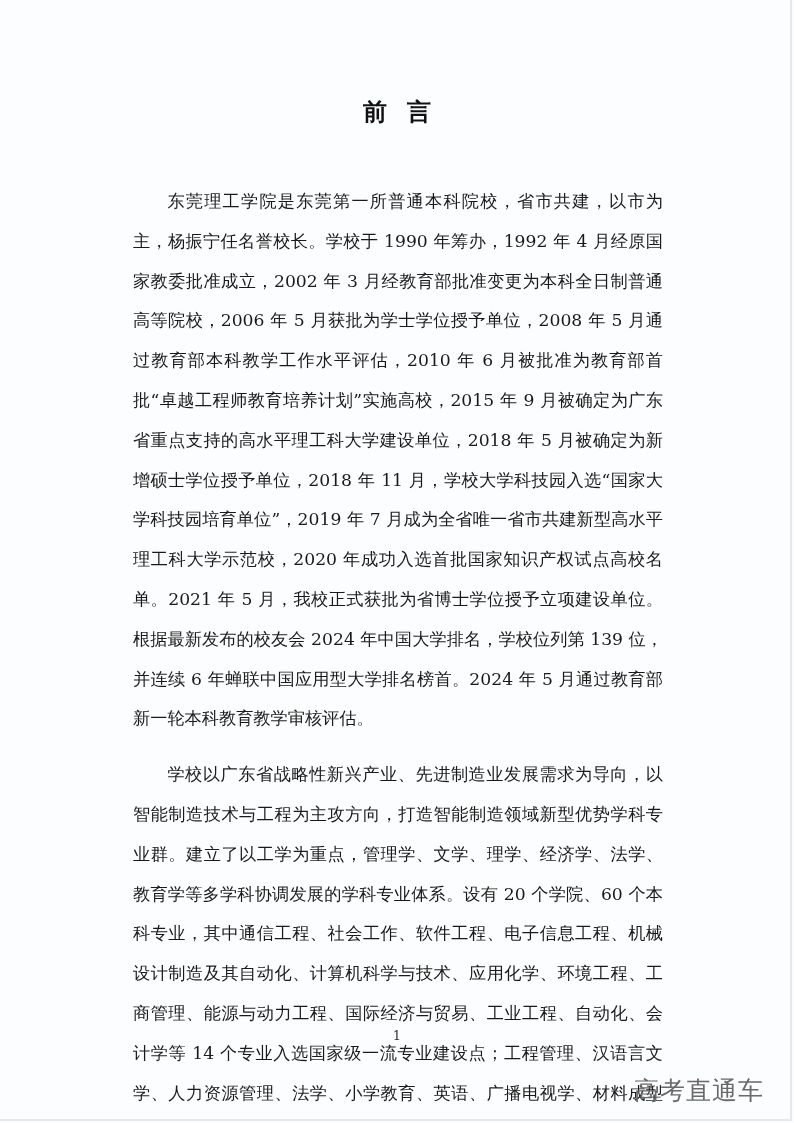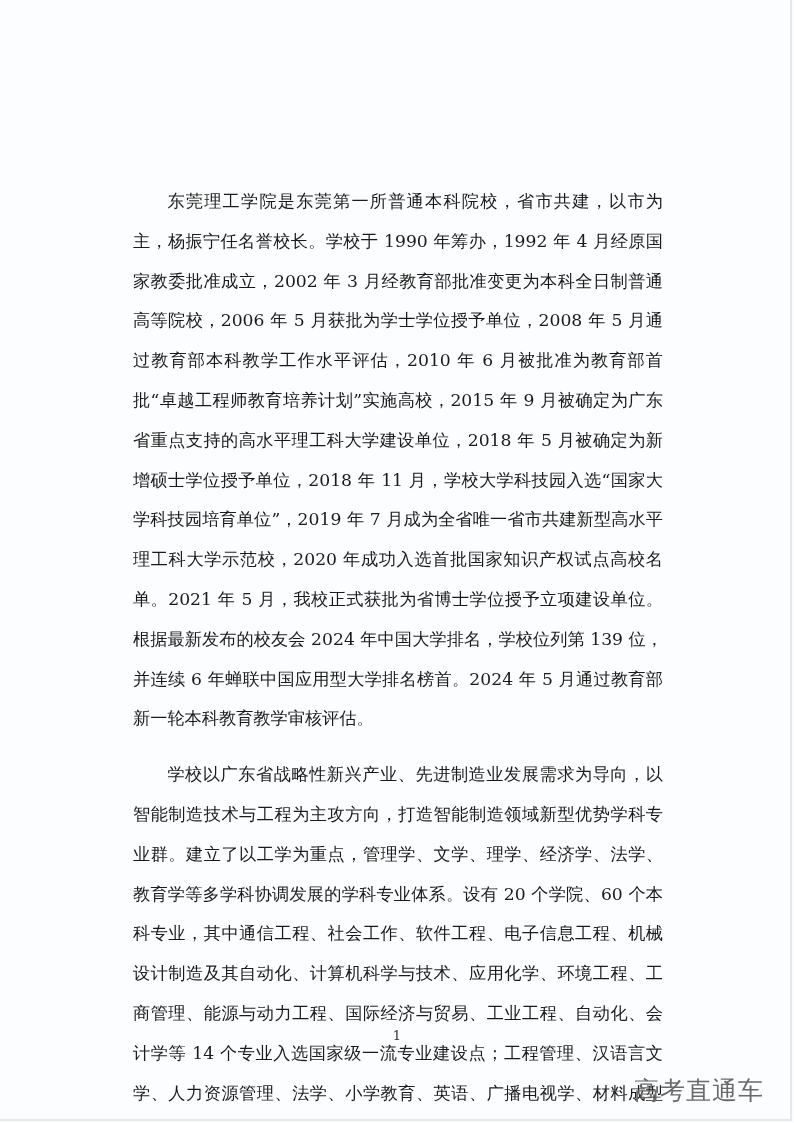--- a/index.html
+++ b/index.html
@@ -47,6 +47,7 @@
 <body>
 
 <div class="page">
+  <div class="title">前言</div>
 
   <div class="body-text">
     <p>东莞理工学院是东莞第一所普通本科院校，省市共建，以市为主，杨振宁任名誉校长。学校于 1990 年筹办，1992 年 4 月经原国家教委批准成立，2002 年 3 月经教育部批准变更为本科全日制普通高等院校，2006 年 5 月获批为学士学位授予单位，2008 年 5 月通过教育部本科教学工作水平评估，2010 年 6 月被批准为教育部首批“卓越工程师教育培养计划”实施高校，2015 年 9 月被确定为广东省重点支持的高水平理工科大学建设单位，2018 年 5 月被确定为新增硕士学位授予单位，2018 年 11 月，学校大学科技园入选“国家大学科技园培育单位”，2019 年 7 月成为全省唯一省市共建新型高水平理工科大学示范校，2020 年成功入选首批国家知识产权试点高校名单。2021 年 5 月，我校正式获批为省博士学位授予立项建设单位。根据最新发布的校友会 2024 年中国大学排名，学校位列第 139 位，并连续 6 年蝉联中国应用型大学排名榜首。2024 年 5 月通过教育部新一轮本科教育教学审核评估。</p>

